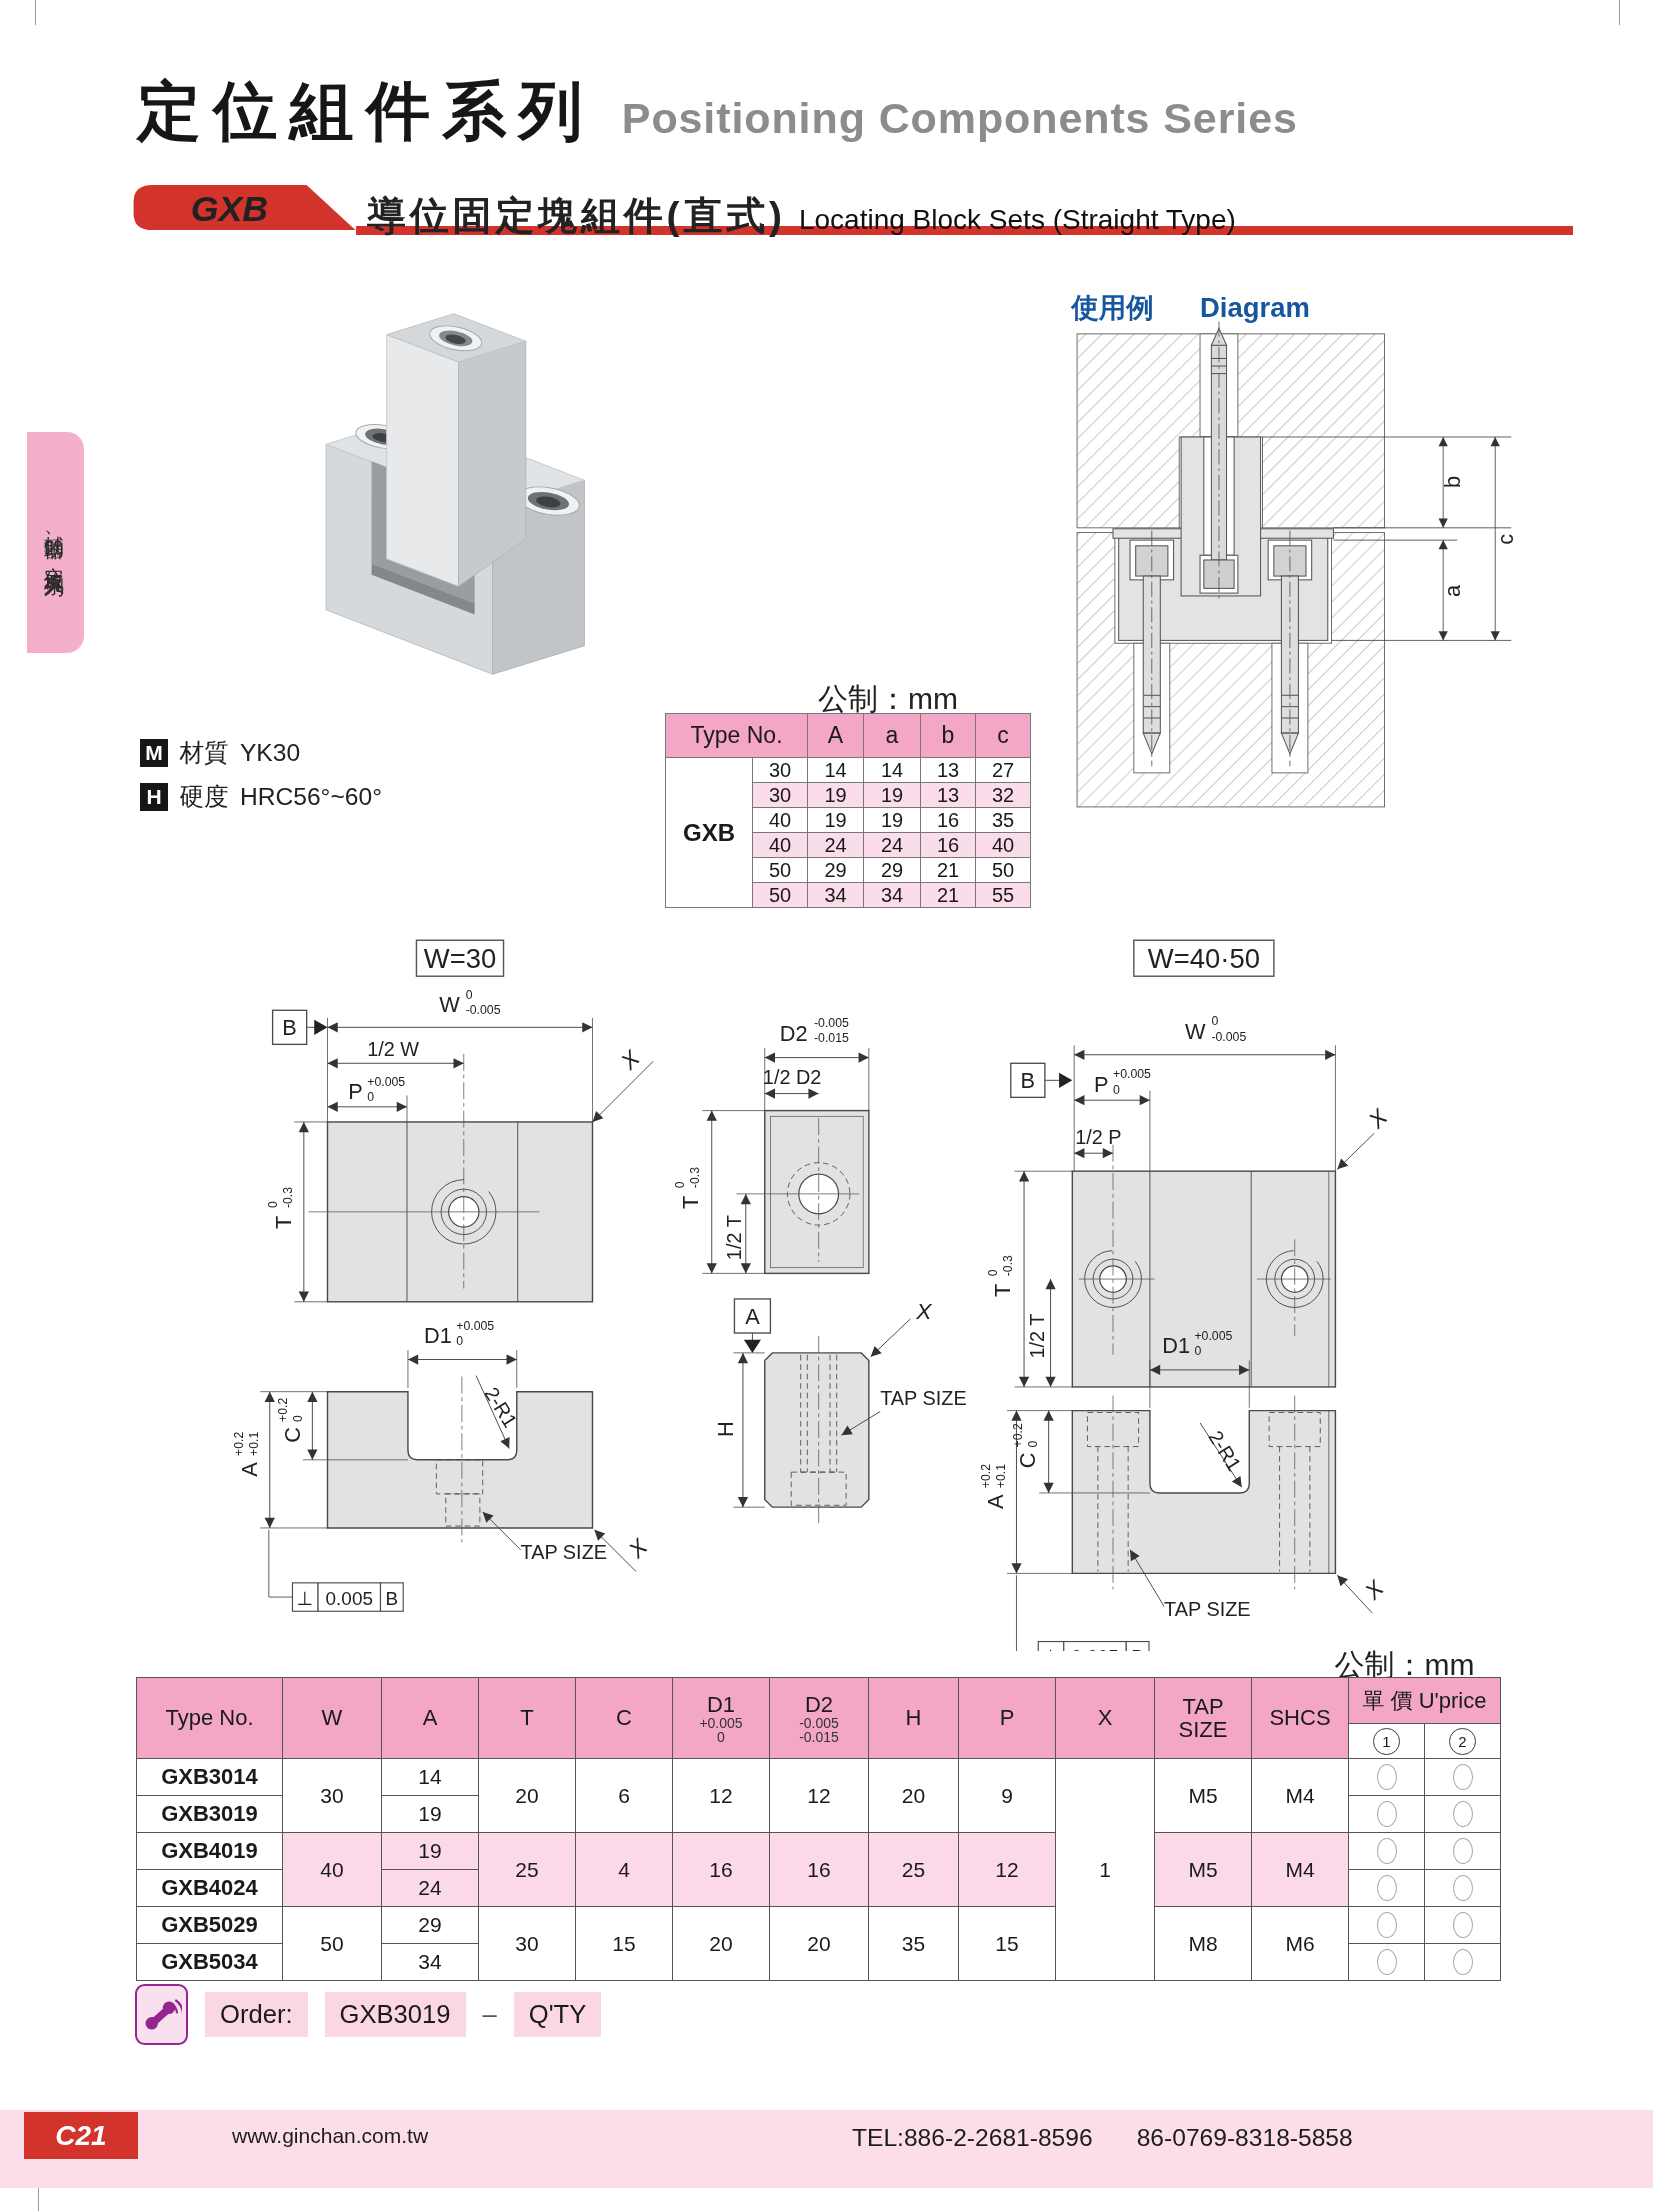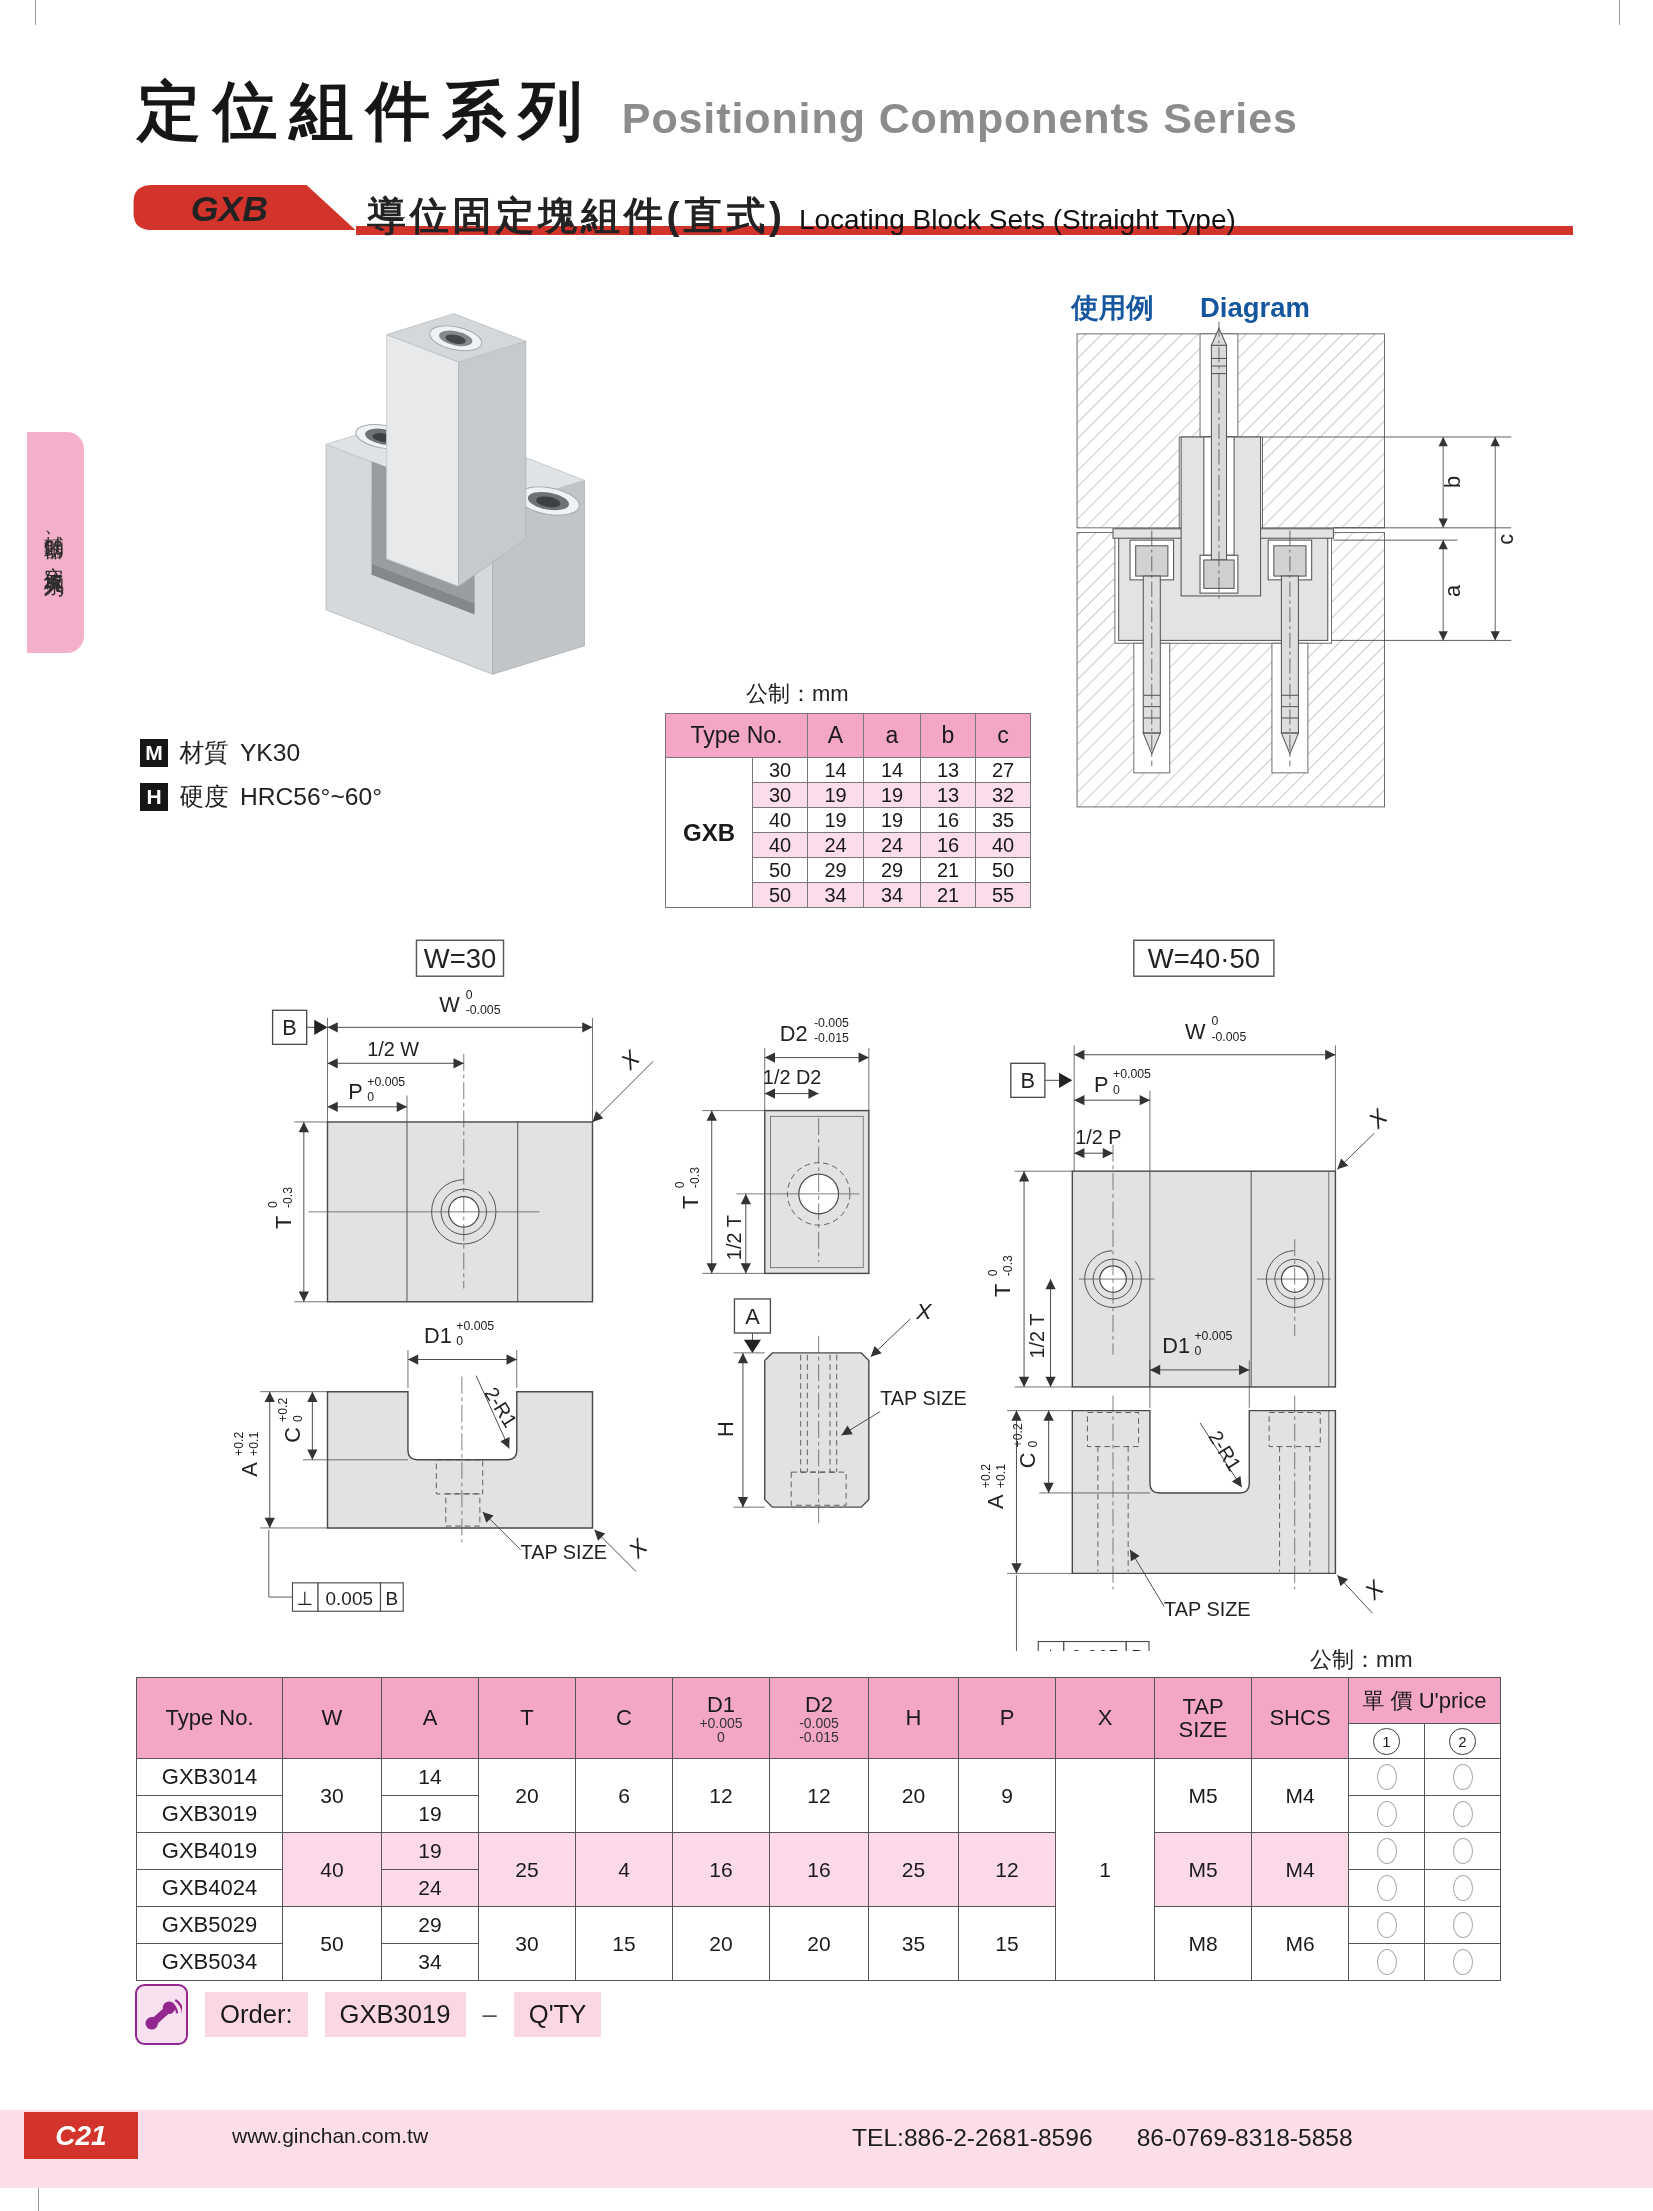--- a/index.html
+++ b/index.html
@@ -22,7 +22,7 @@
             border-radius:0 17px 17px 0;display:flex;align-items:center;justify-content:center;
             writing-mode:vertical-rl;text-orientation:upright;font-size:20px;letter-spacing:2.8px;color:#2b2b2b;}
   
-  .metric{font-size:22px;color:#222;text-align:left;}
+  .metric{font-size:30px;color:#222;text-align:center;}
   
   .mat{position:absolute;left:140px;top:736px;font-size:24.6px;color:#222;}
   .mat .row{display:flex;align-items:center;gap:11.4px;margin-bottom:11.4px;}

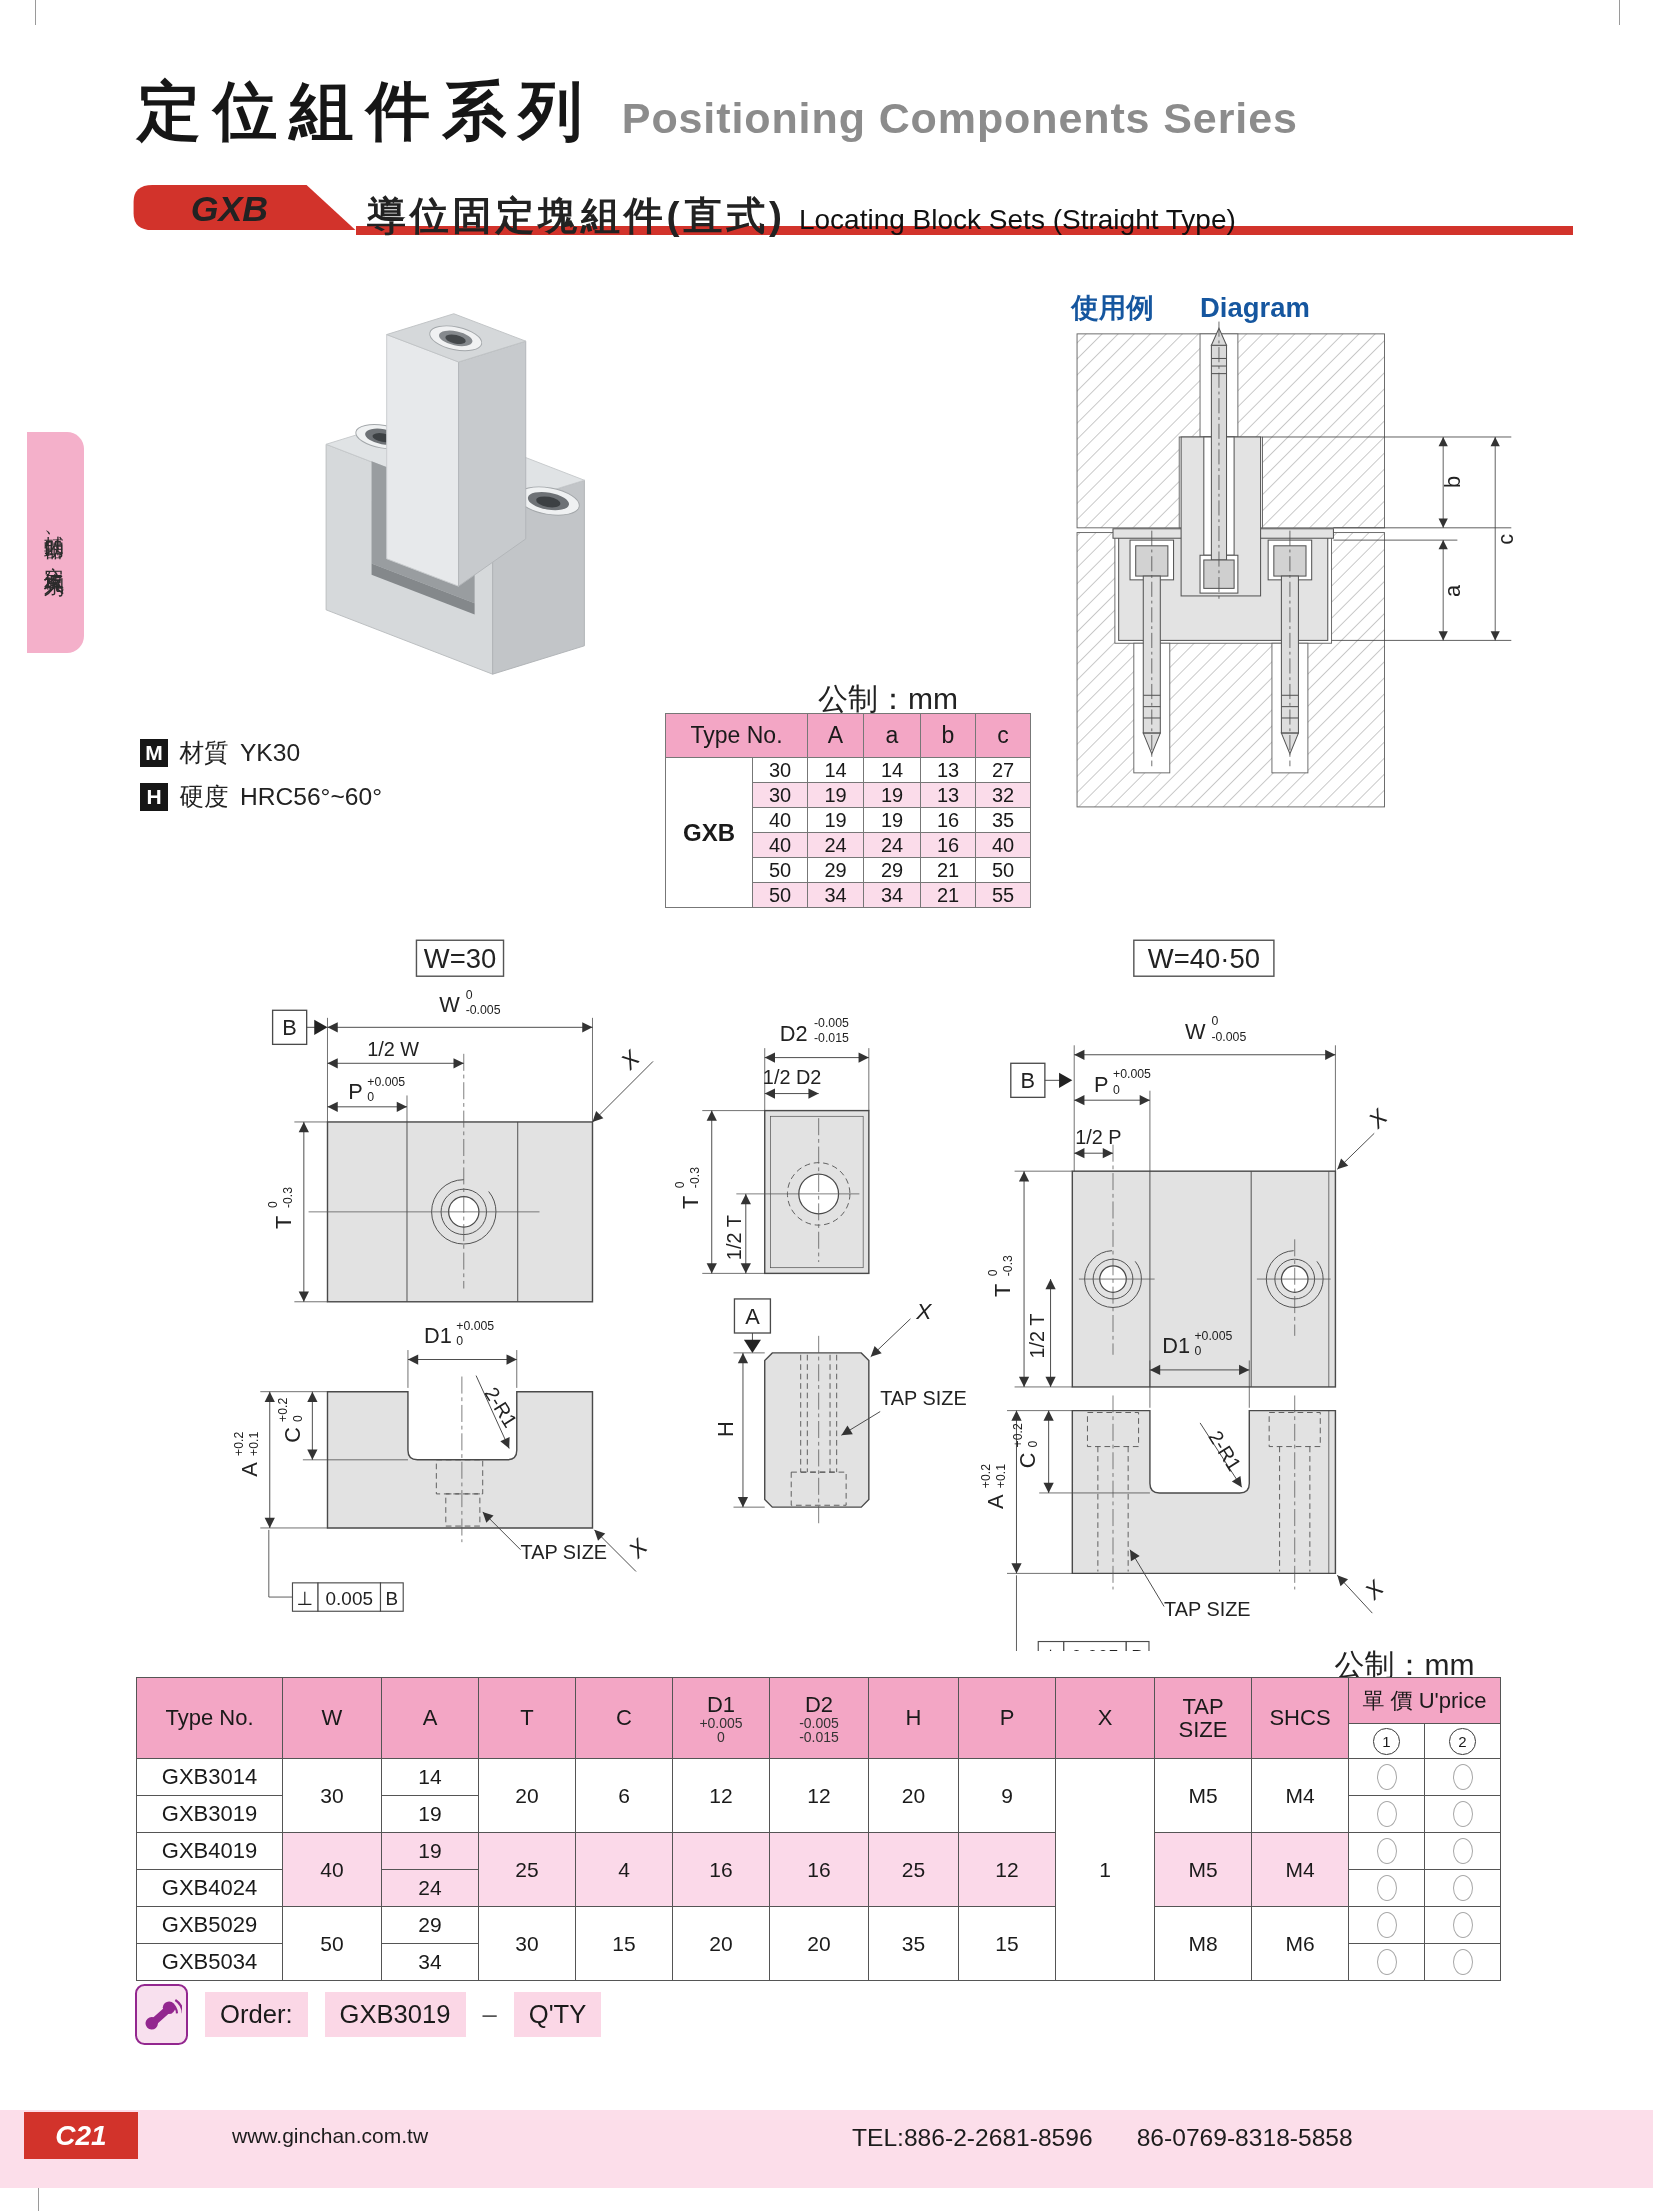--- a/index.html
+++ b/index.html
@@ -42,7 +42,7 @@
   .bigtbl thead tr.h1 th{height:45px;}
   .bigtbl thead tr.h2 th{height:34px;background:#fff;}
   .bigtbl tbody td{height:36px;background:#fff;}
-  .bigtbl td.t{font-weight:normal;font-size:22px;}
+  .bigtbl td.t{font-weight:bold;font-size:22px;}
   .bigtbl td.pk{background:#fbd9e9;}
   .hsub{font-size:14px;line-height:14px;color:#333;}
   .hmain{font-size:22px;line-height:23px;}

